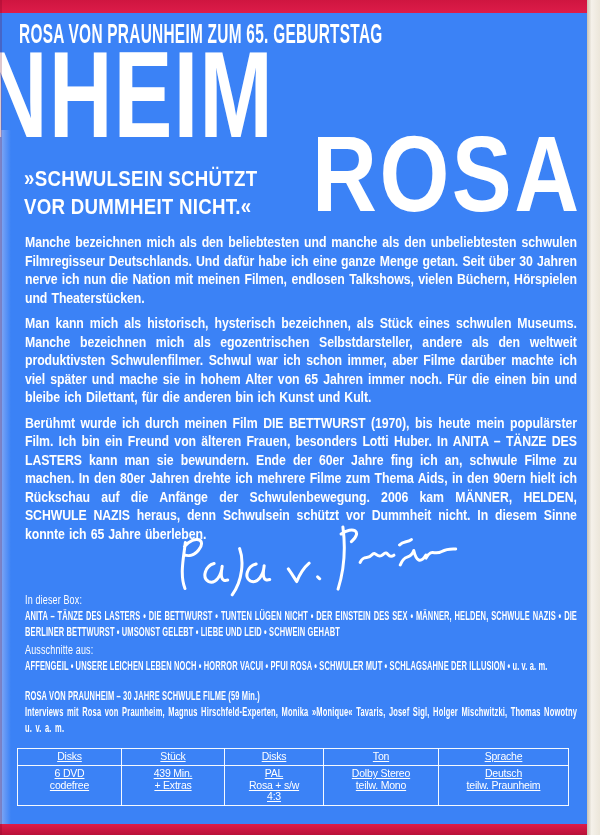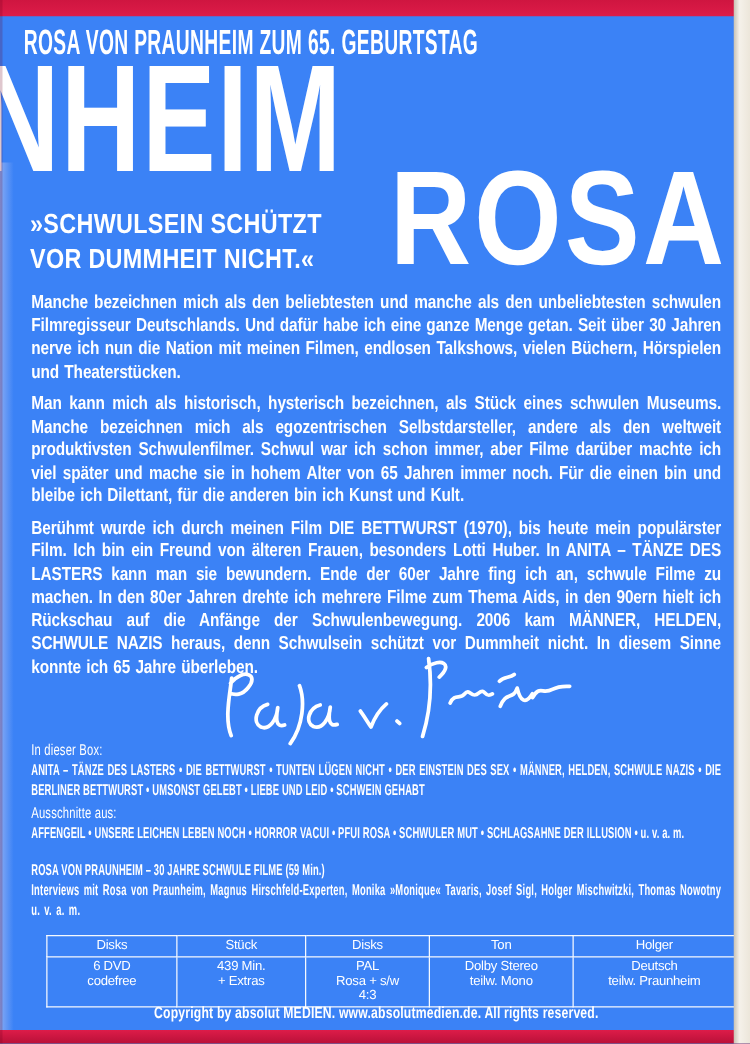--- a/index.html
+++ b/index.html
@@ -58,7 +58,7 @@
   }
 
   table.specs{
-    position:absolute;left:37px;top:748px;border-collapse:collapse;table-layout:fixed;
+    position:absolute;left:17px;top:748px;border-collapse:collapse;table-layout:fixed;text-decoration:underline;
   }
   table.specs td,table.specs th{
     border:1.5px solid rgba(255,255,255,.95);

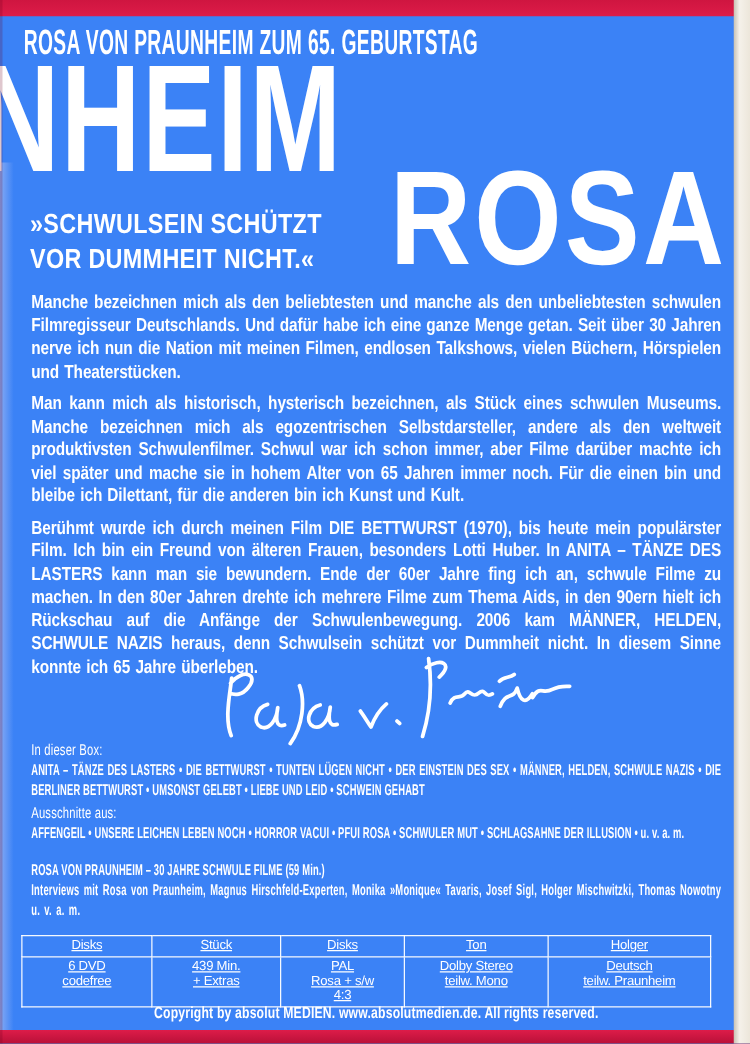--- a/index.html
+++ b/index.html
@@ -133,7 +133,7 @@
       <th style="width:100px">Stück</th>
       <th style="width:96px">Disks</th>
       <th style="width:112px">Ton</th>
-      <th style="width:127px">Holger</th>
+      <th style="width:127px">Sprache</th>
     </tr>
     <tr>
       <td>6 DVD

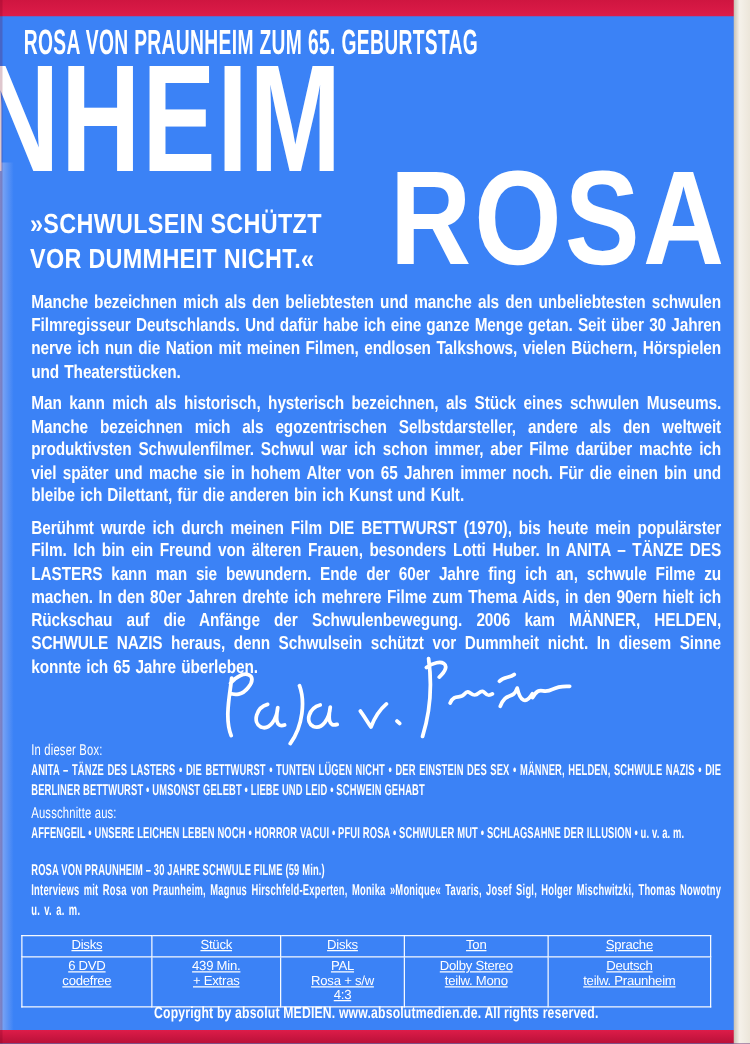--- a/index.html
+++ b/index.html
@@ -151,9 +151,6 @@
   </tbody>
     </table>
 
-  <div class="copyright-wrap">
-    <span class="copyright">Copyright by absolut MEDIEN. www.absolutmedien.de. All rights reserved.</span>
-  </div>
 
   <div class="edge-bottom"></div>
   <div class="edge-right"></div>

